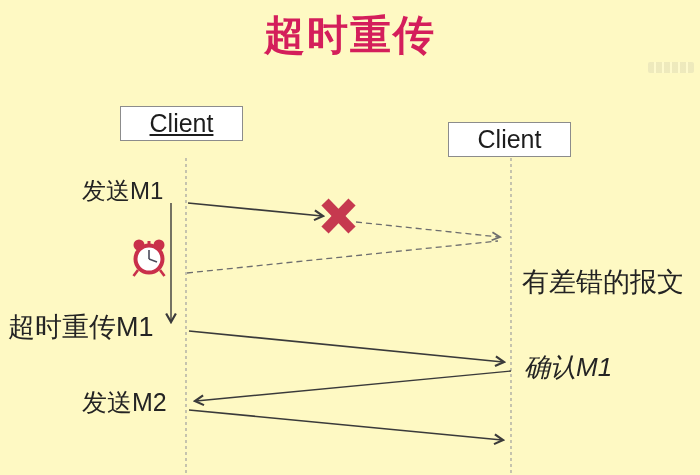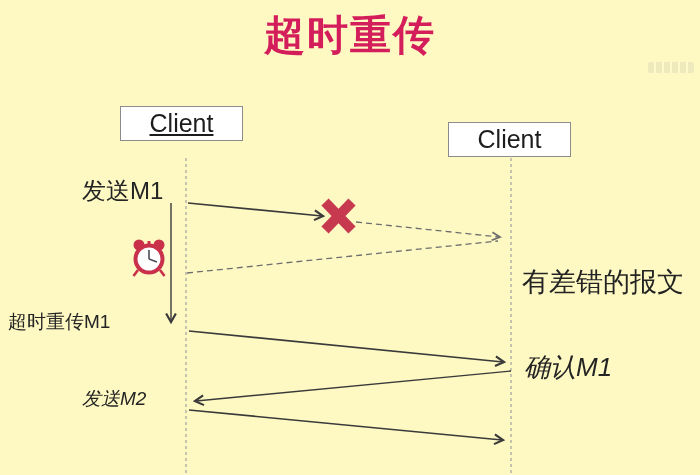--- a/index.html
+++ b/index.html
@@ -30,7 +30,7 @@
   .actor-server{left:448px;top:122px;}
   .lbl{position:absolute;color:var(--label);white-space:nowrap;}
   .lbl-send-m1{left:82px;top:175px;font-size:24px;}
-  .lbl-retransmit{left:8px;top:309px;font-size:19px;text-align:right;}
+  .lbl-retransmit{left:8px;top:309px;font-size:27px;text-align:right;}
   .lbl-send-m2{left:82px;top:386px;font-size:19px;font-style:italic;}
   .lbl-error{left:522px;top:226px;font-size:27px;margin-top:38px;}
   .lbl-ack{left:524px;top:350px;font-size:26px;font-style:italic;}

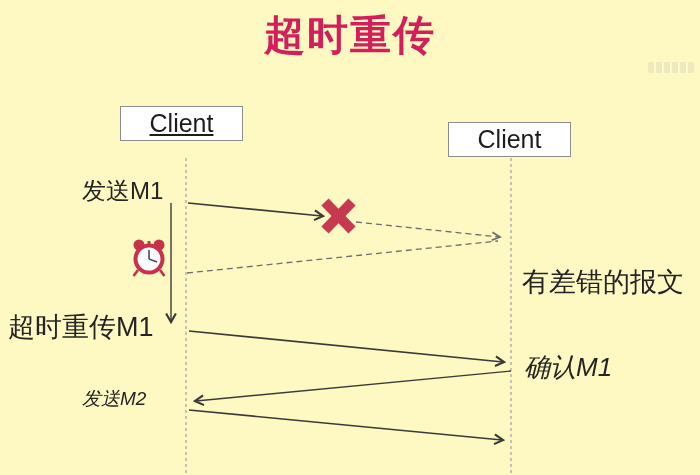--- a/index.html
+++ b/index.html
@@ -31,7 +31,7 @@
   .lbl{position:absolute;color:var(--label);white-space:nowrap;}
   .lbl-send-m1{left:82px;top:175px;font-size:24px;}
   .lbl-retransmit{left:8px;top:309px;font-size:27px;text-align:right;}
-  .lbl-send-m2{left:82px;top:386px;font-size:19px;font-style:italic;}
+  .lbl-send-m2{left:82px;top:386px;font-size:25px;}
   .lbl-error{left:522px;top:226px;font-size:27px;margin-top:38px;}
   .lbl-ack{left:524px;top:350px;font-size:26px;font-style:italic;}
 </style>

